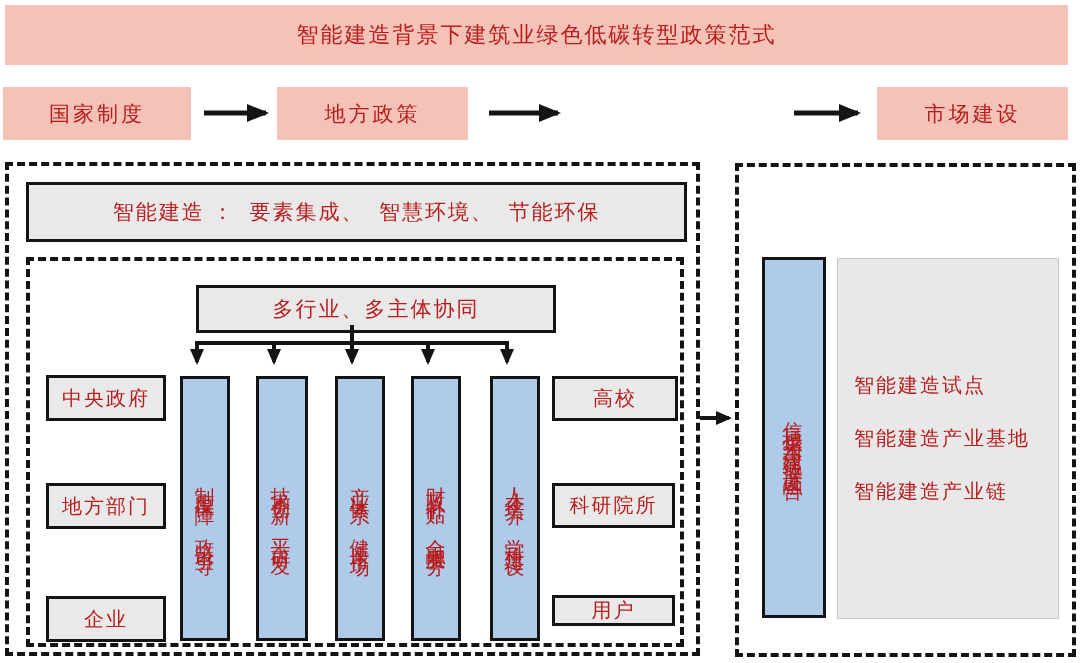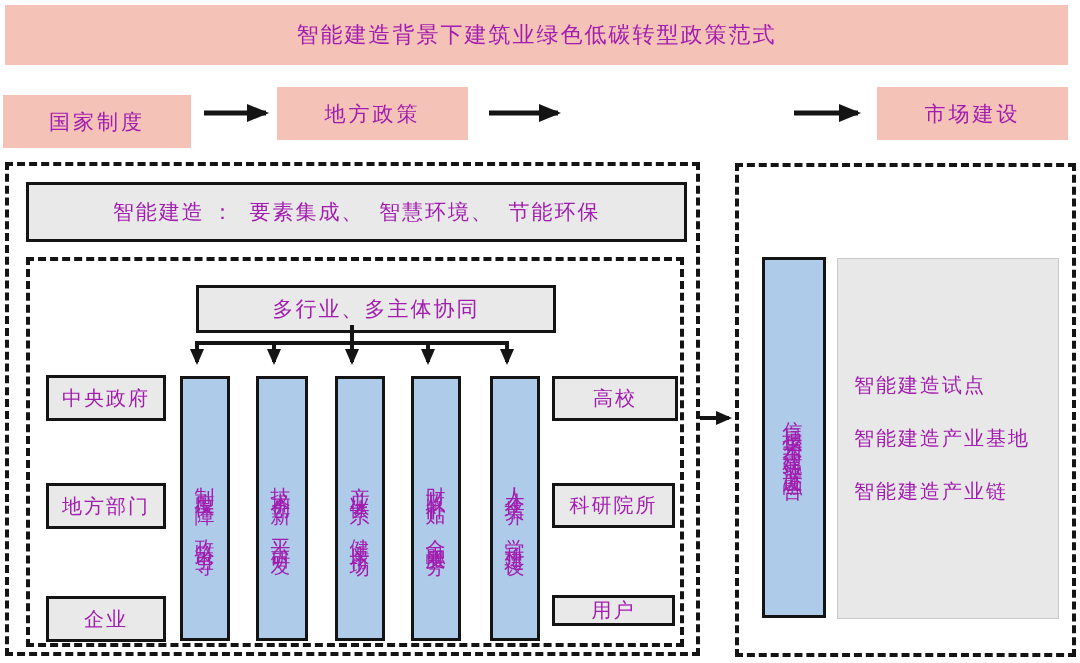--- a/index.html
+++ b/index.html
@@ -5,7 +5,7 @@
   html,body{margin:0;padding:0;background:#ffffff;}
   .canvas{
     position:relative;width:1080px;height:663px;background:#ffffff;overflow:hidden;
-    font-family:"Liberation Serif","DejaVu Serif",serif;color:#a21caf;
+    font-family:"Liberation Serif","DejaVu Serif",serif;color:#b91c1c;
   }
   .abs{position:absolute;box-sizing:border-box;}
   .center{display:flex;align-items:center;justify-content:center;}

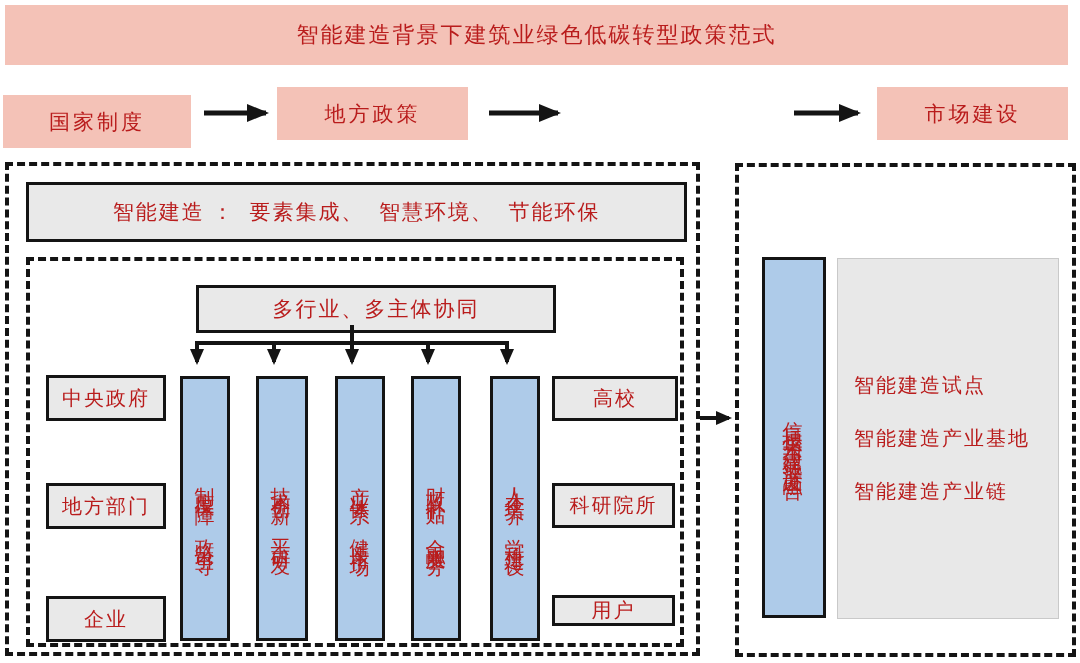--- a/index.html
+++ b/index.html
@@ -44,7 +44,7 @@
 
   <div class="abs banner center">智能建造背景下建筑业绿色低碳转型政策范式</div>
 
-  <div class="abs flow-box center" style="left:3px;width:188px;margin-top:8px;">国家制度</div>
+  <div class="abs flow-box center" style="left:3px;width:188px;">国家制度</div>
   <div class="abs flow-box center" style="left:277px;width:191px;">地方政策</div>
   <div class="abs flow-box center" style="left:877px;width:191px;">市场建设</div>
 

